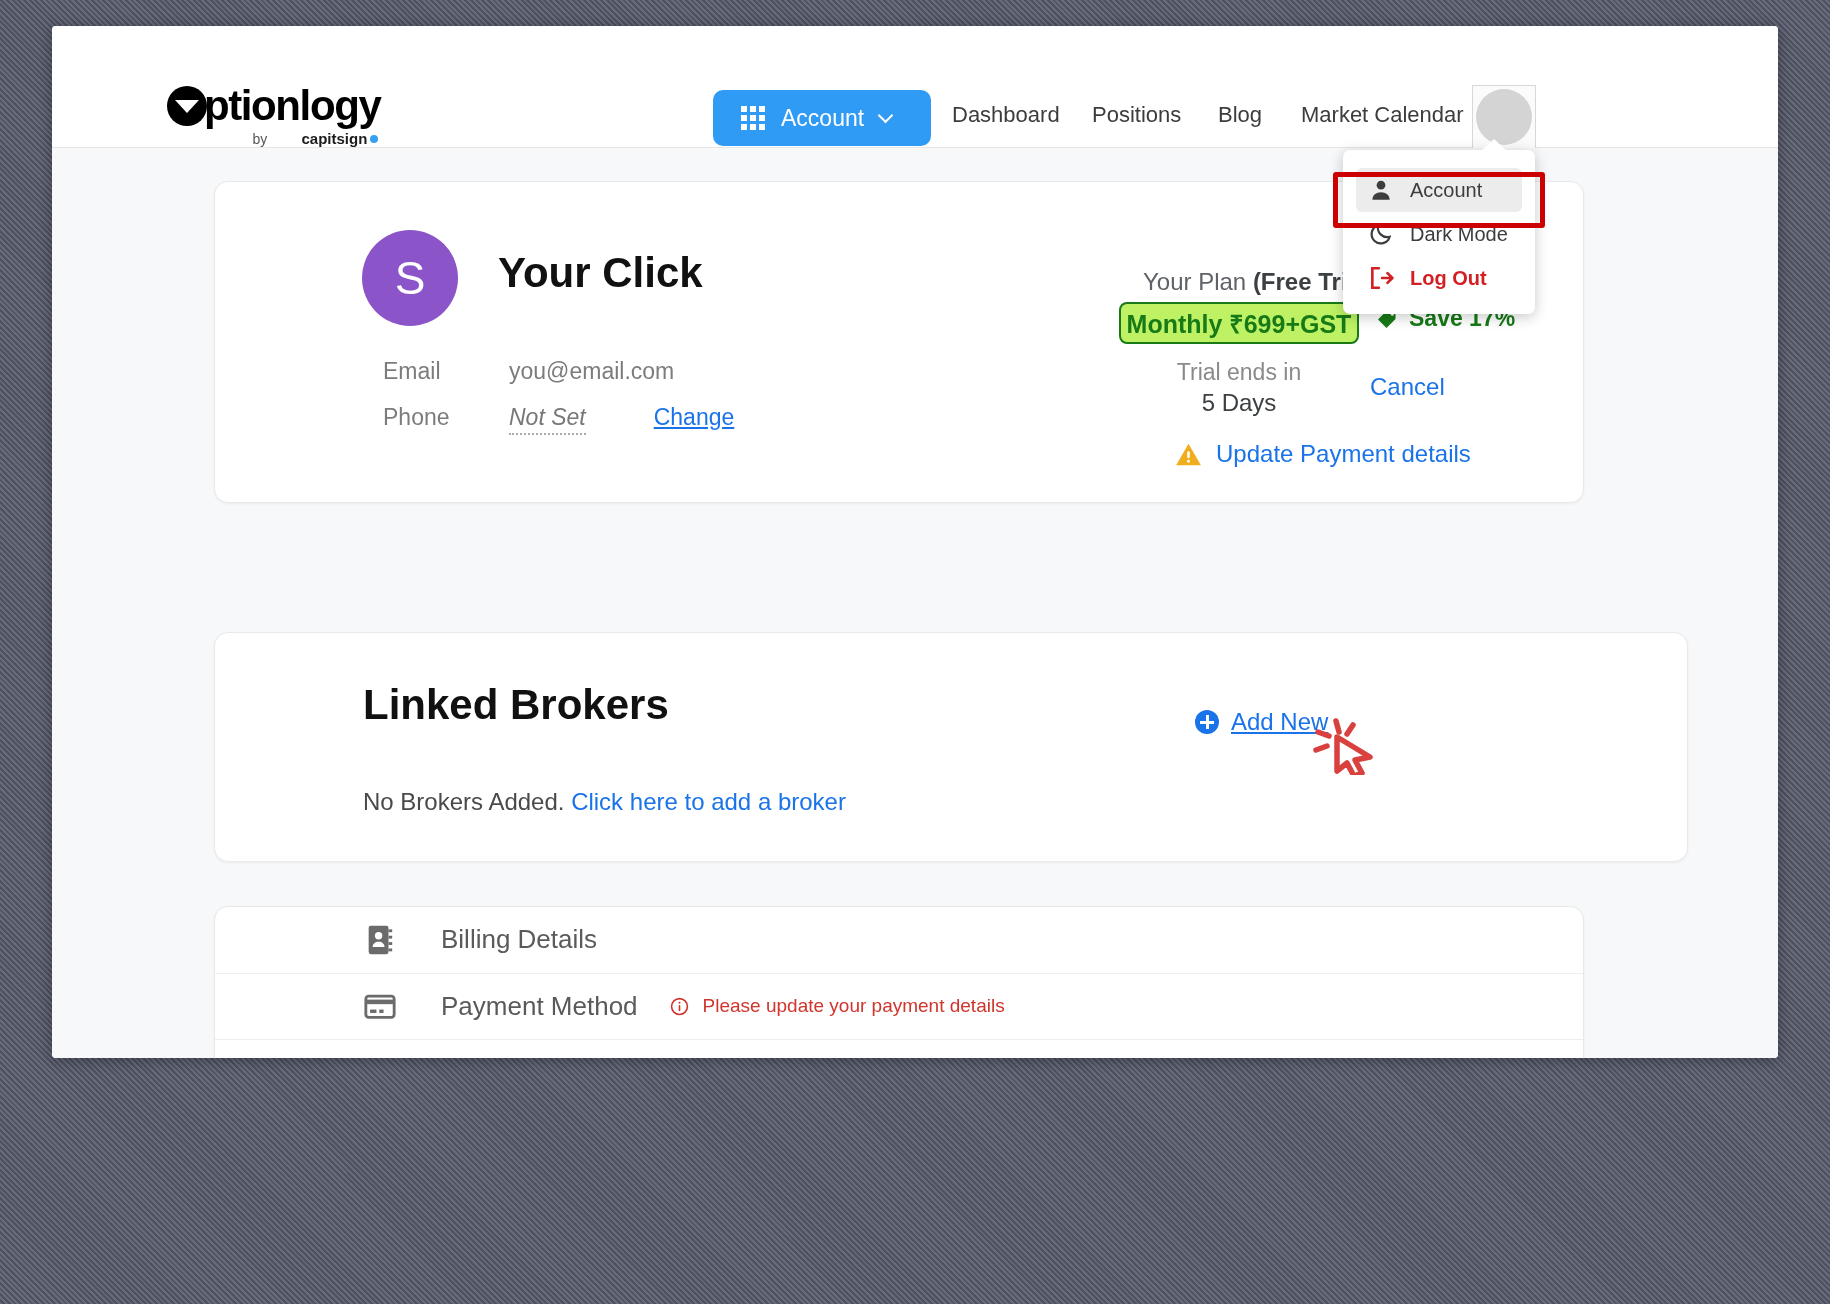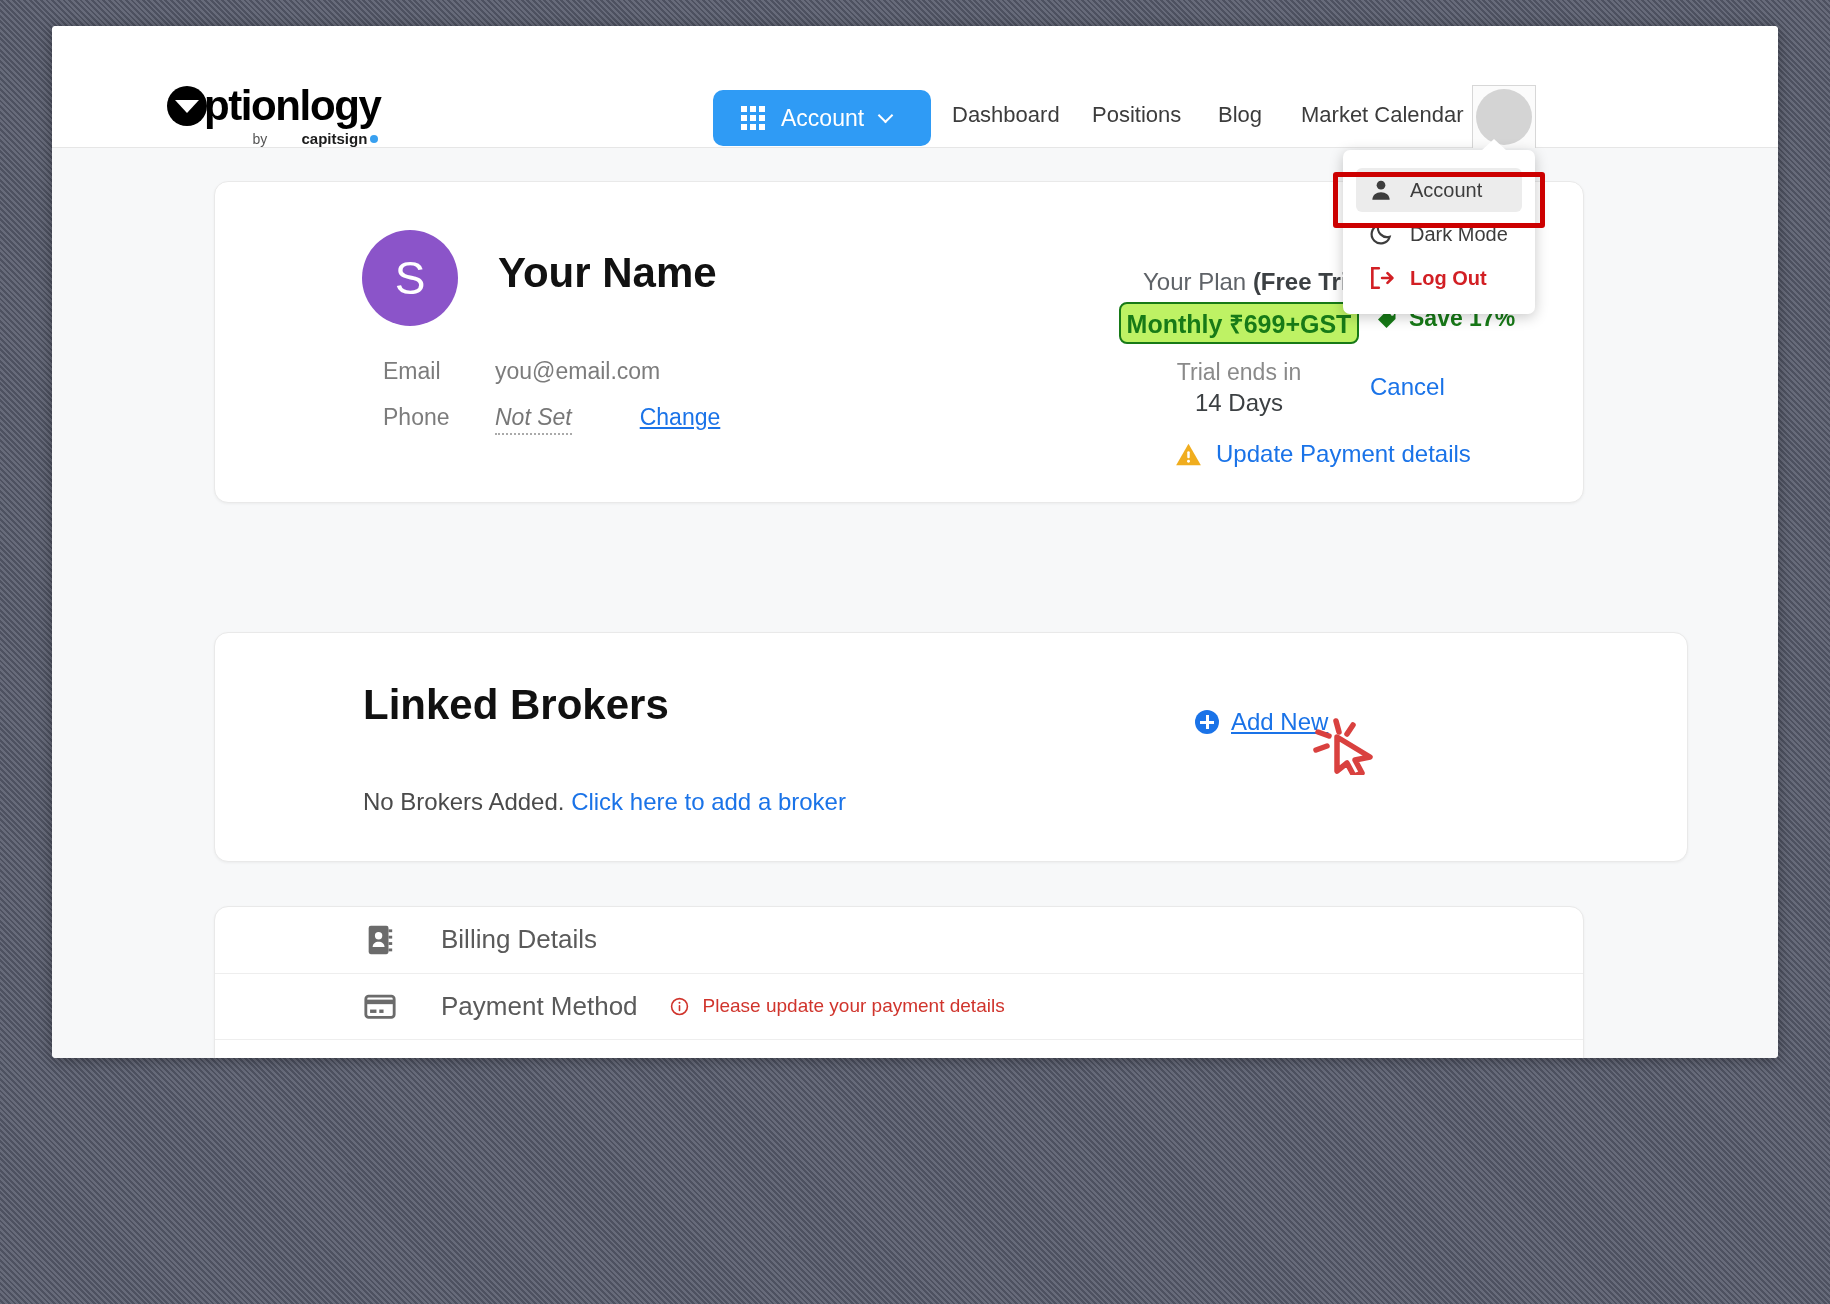--- a/index.html
+++ b/index.html
@@ -331,7 +331,7 @@
 
       <div class="card" id="profile-card">
         <div id="profile-avatar">S</div>
-        <div id="profile-name">Your Name</div>
+        <div id="profile-name">Your Click</div>
 
         <div class="kv-row" id="row-email">
           <span class="kv-label">Email</span>

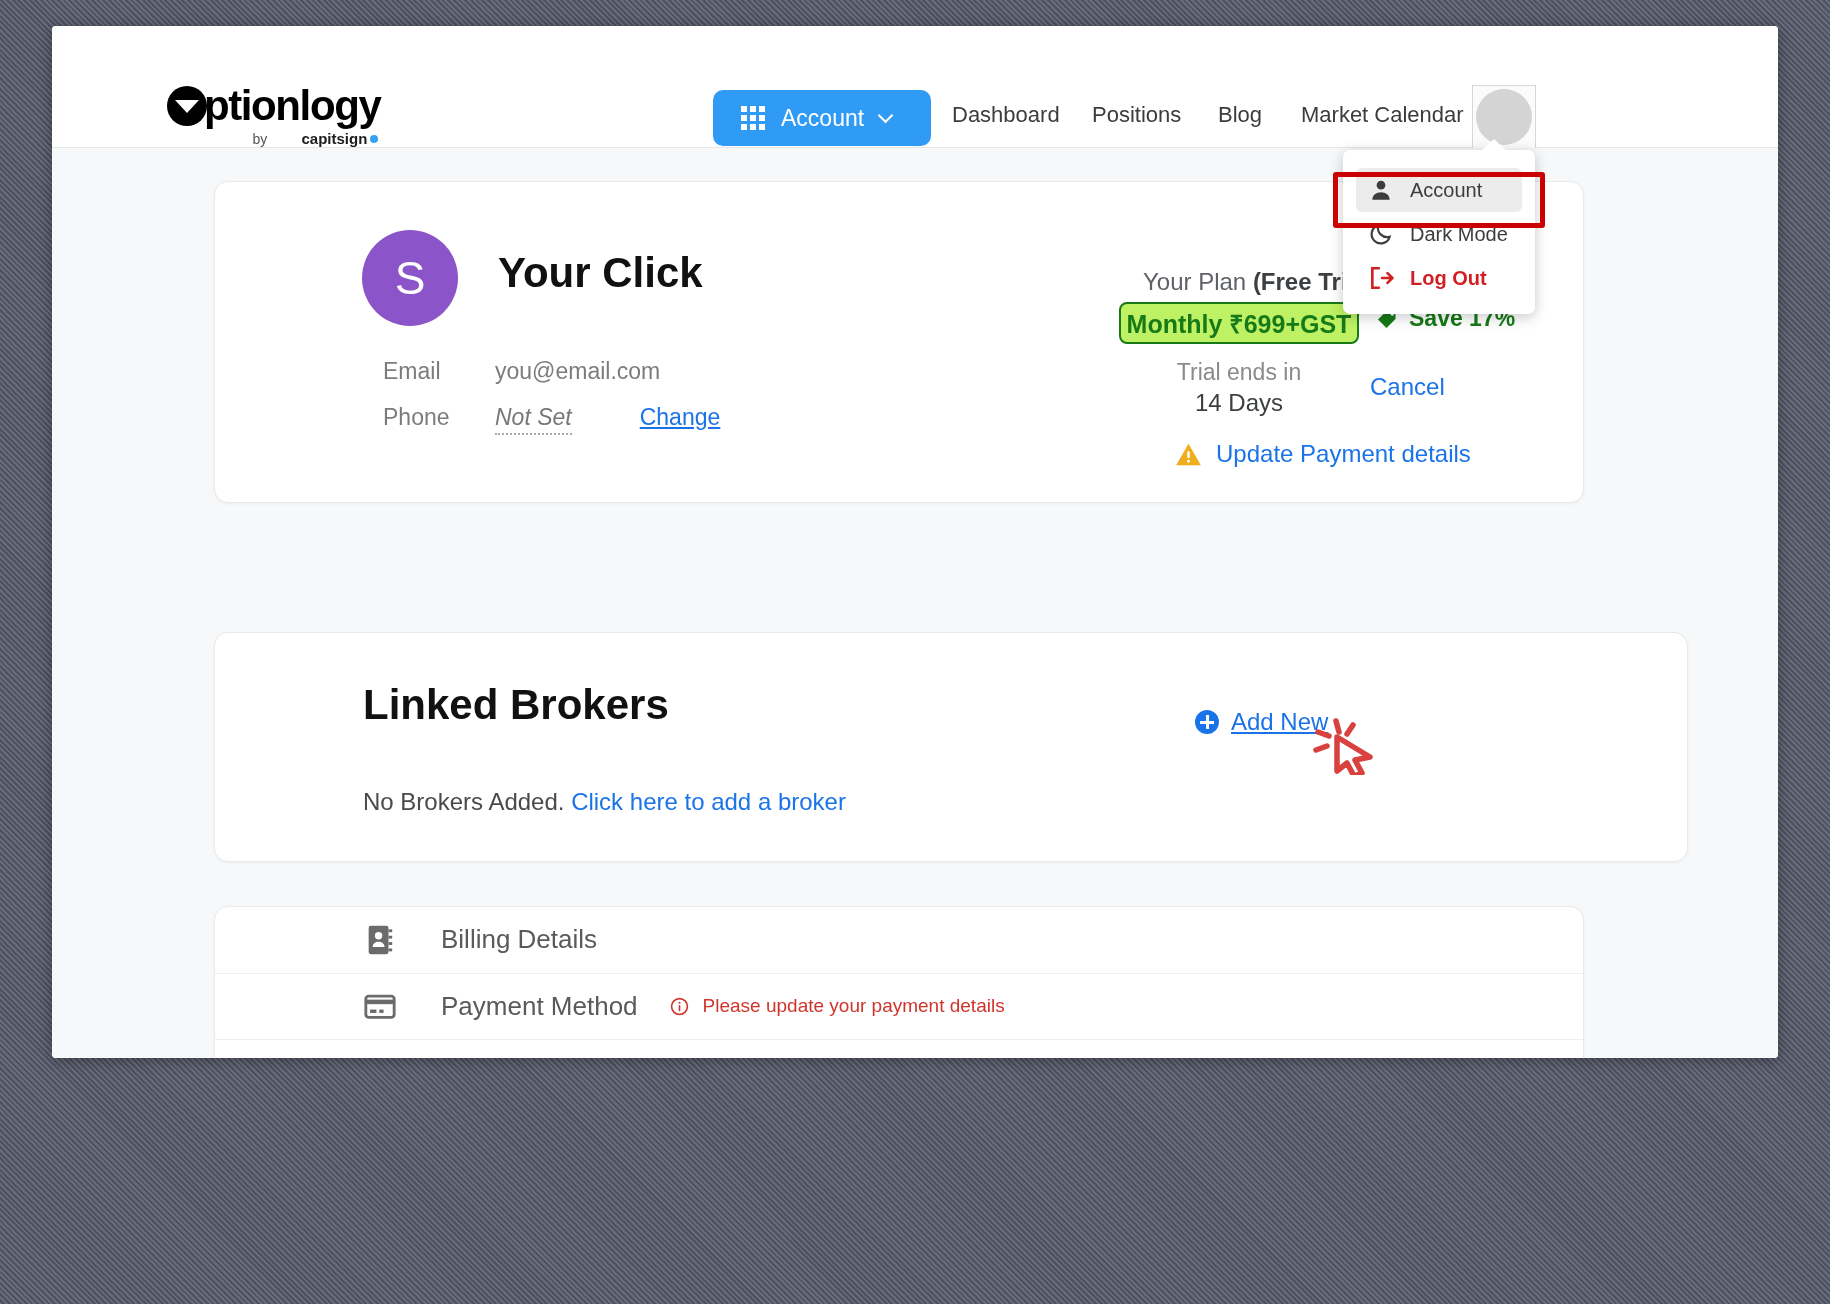--- a/index.html
+++ b/index.html
@@ -165,7 +165,7 @@
   #row-email { left: 168px; top: 176px; }
   #row-phone { left: 168px; top: 222px; }
   .kv-label { width: 92px; font-size: 23px; color: #7c7c7c; }
-  .kv-value { font-size: 23px; color: #7c7c7c; }
+  .kv-value { font-size: 23px; color: #7c7c7c; margin-left: 14px; }
   .kv-value.notset {
     font-style: italic; color: #777;
     border-bottom: 2px dotted #aaa; padding-bottom: 2px;

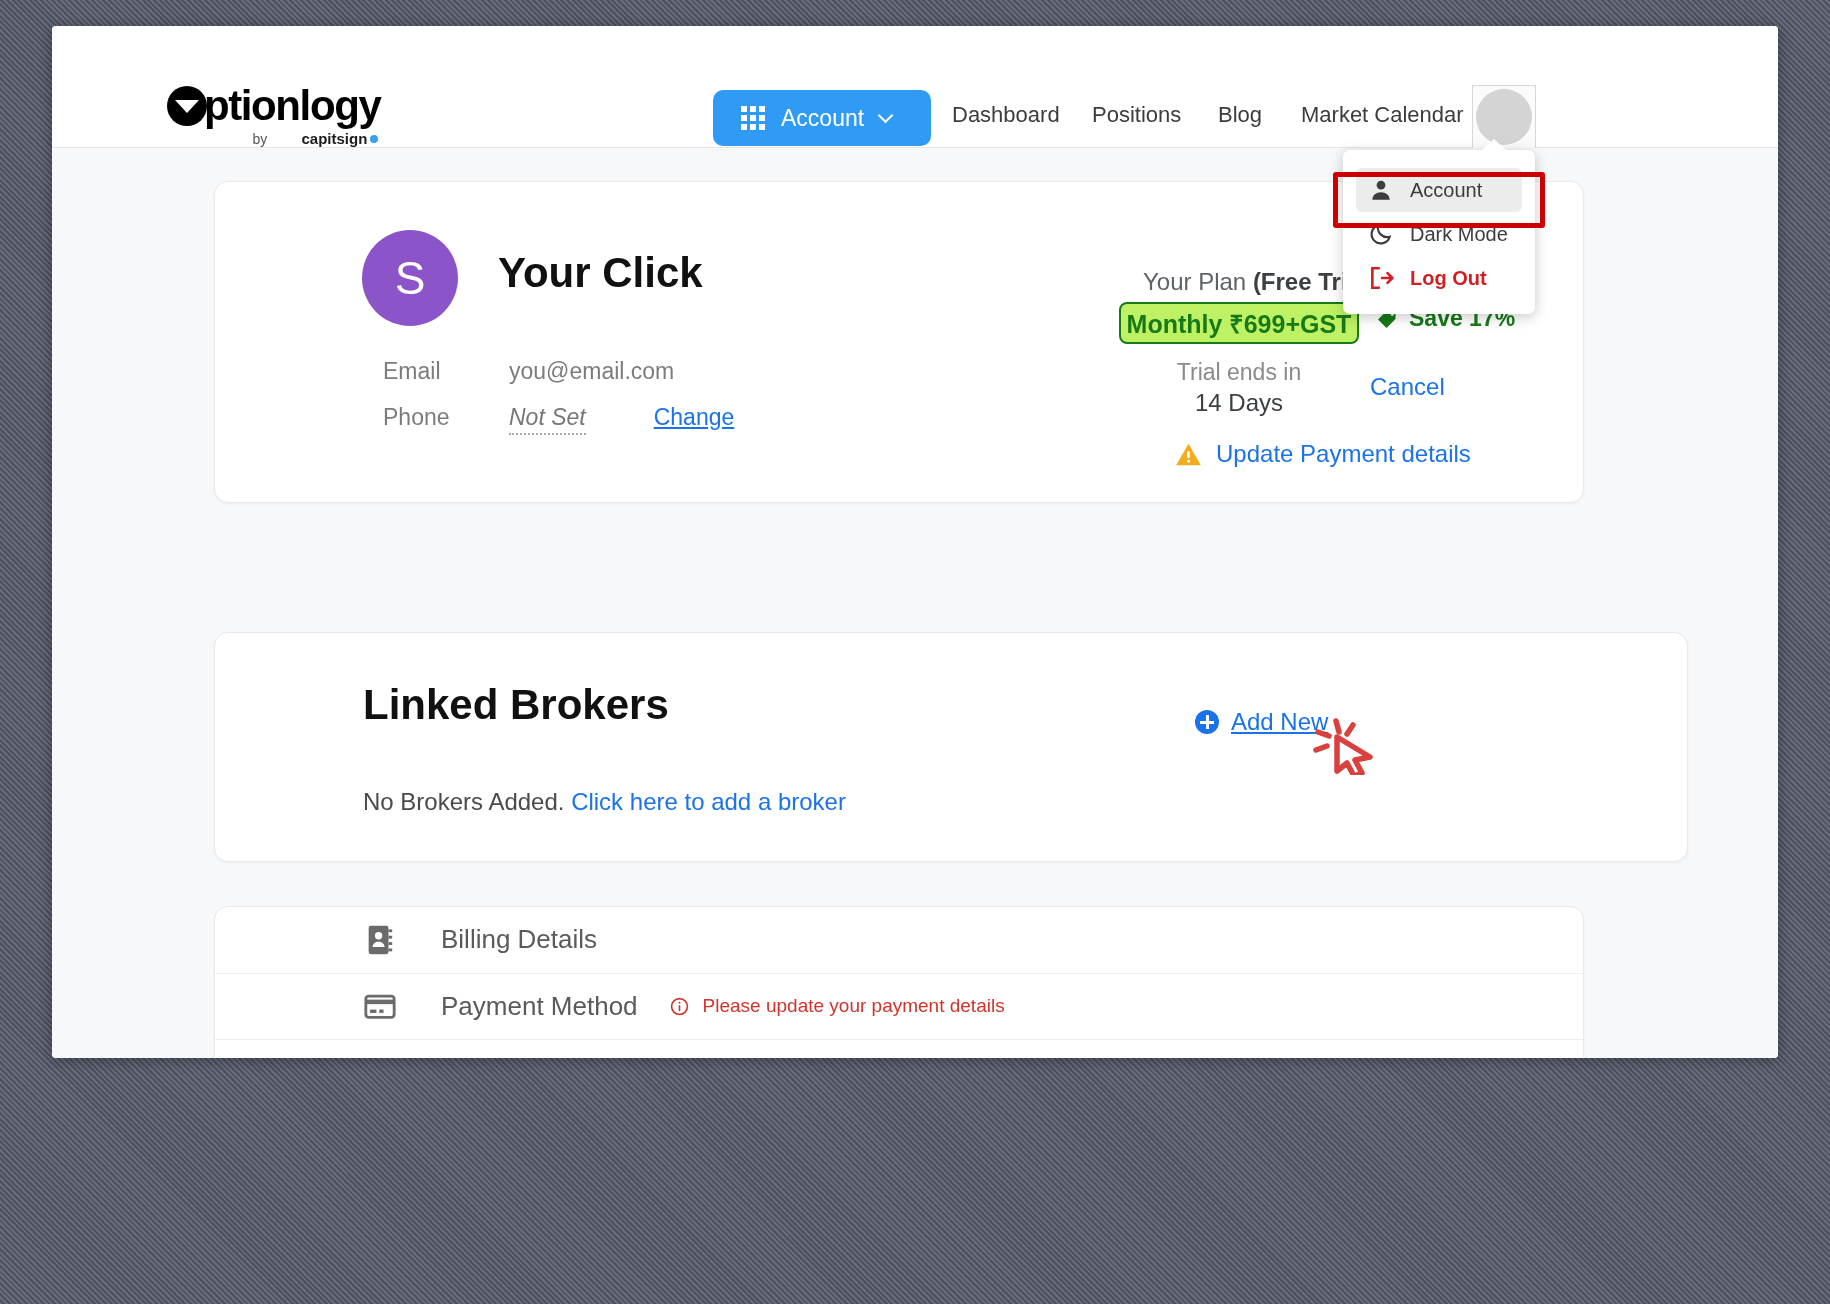--- a/index.html
+++ b/index.html
@@ -349,7 +349,7 @@
         </div>
         <div id="plan-badge">Monthly ₹699+GST</div>
         <div id="trial-label">Trial ends in</div>
-        <div id="trial-days">14 Days</div>
+        <div id="trial-days">5 Days</div>
 
         <div id="switch-plan">Switch Plan</div>
 

